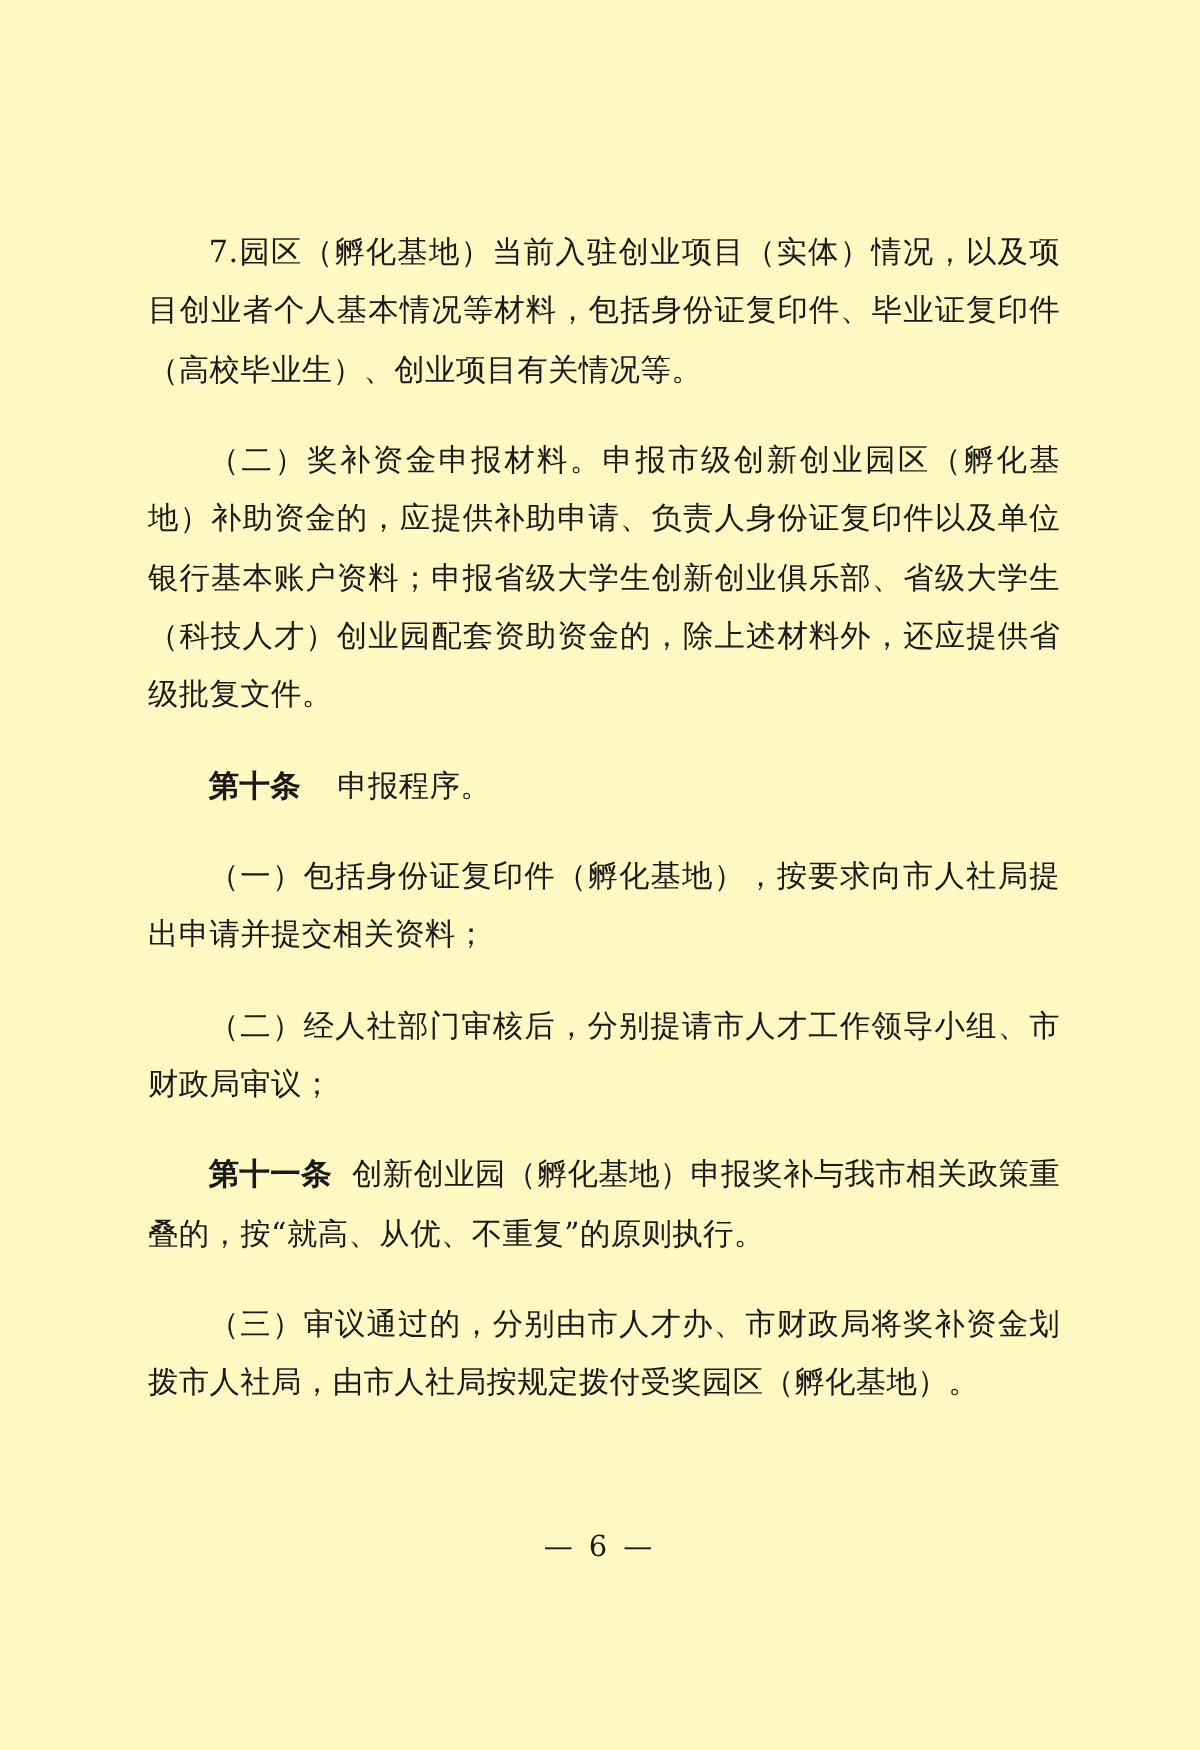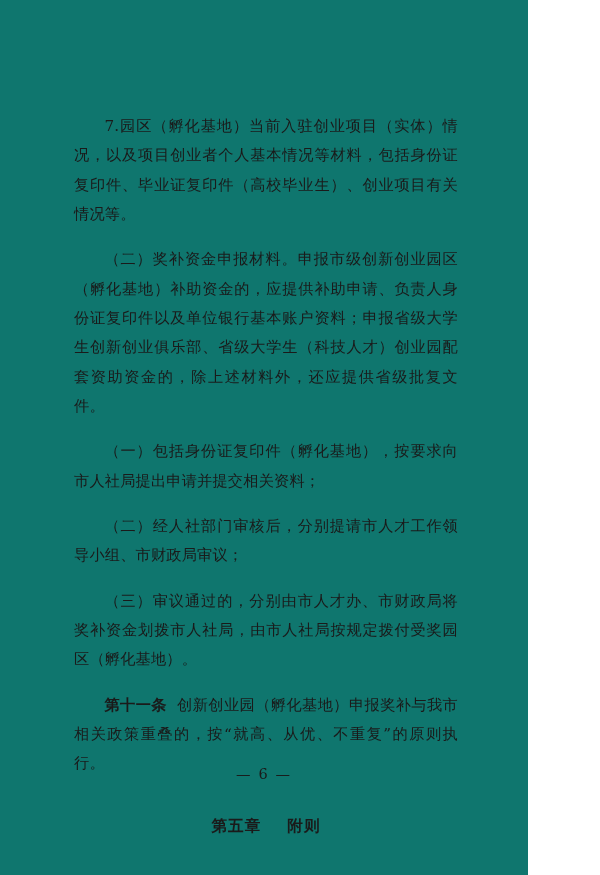--- a/index.html
+++ b/index.html
@@ -16,11 +16,11 @@
   }
   .page {
     position: relative;
-    width: 528px;
+    width: 600px;
     height: 875px;
     box-sizing: border-box;
     padding: 112px 70px 0 74px;
-    background: #0f766e;
+    background: #fef9c3;
   }
   .doc-body {
     font-size: 15.2px;

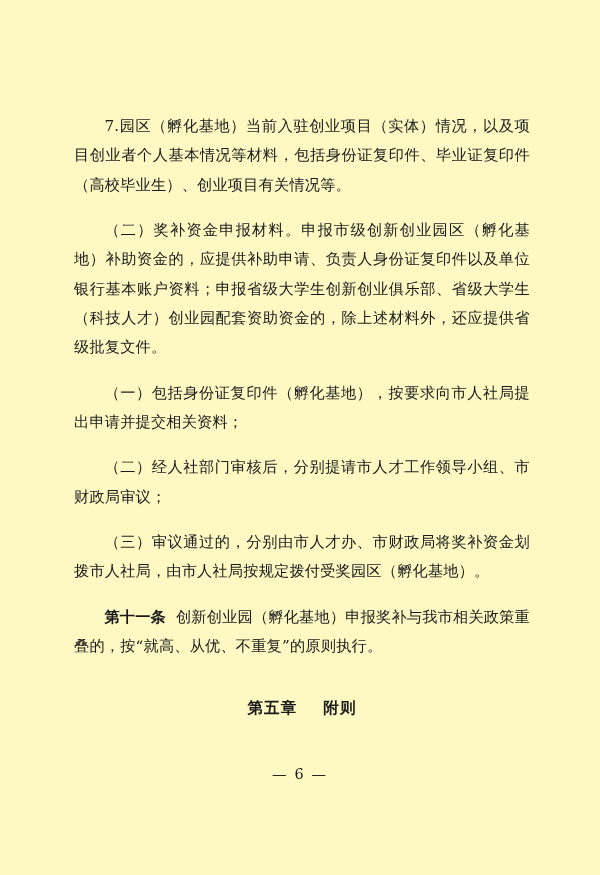--- a/index.html
+++ b/index.html
@@ -82,6 +82,7 @@
 
     <p class="para">（二）奖补资金申报材料。申报市级创新创业园区（孵化基地）补助资金的，应提供补助申请、负责人身份证复印件以及单位银行基本账户资料；申报省级大学生创新创业俱乐部、省级大学生（科技人才）创业园配套资助资金的，除上述材料外，还应提供省级批复文件。</p>
 
+    <p class="para"><span class="bold-lead">第十条</span><span class="gap" style="display:inline-block;width:18px"></span><span>申报程序。</span></p>
 
     <p class="para">（一）包括身份证复印件（孵化基地），按要求向市人社局提出申请并提交相关资料；</p>
 

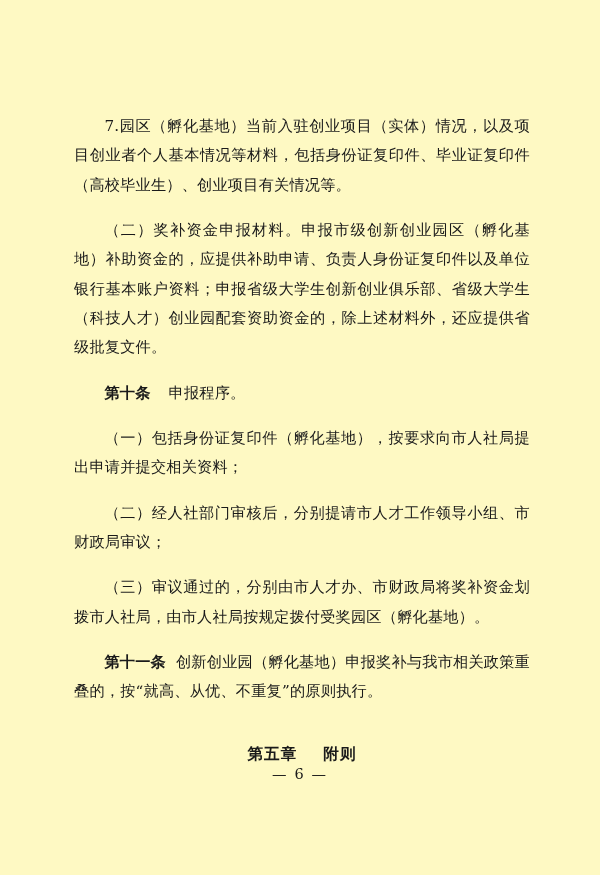--- a/index.html
+++ b/index.html
@@ -88,9 +88,9 @@
 
     <p class="para">（二）经人社部门审核后，分别提请市人才工作领导小组、市财政局审议；</p>
 
+    <p class="para"><span class="bold-lead">第十一条</span><span class="gap" style="display:inline-block;width:10px"></span><span>创新创业园（孵化基地）申报奖补与我市相关政策重叠的，按“就高、从优、不重复”的原则执行。</span></p>
+
     <p class="para">（三）审议通过的，分别由市人才办、市财政局将奖补资金划拨市人社局，由市人社局按规定拨付受奖园区（孵化基地）。</p>
-
-    <p class="para"><span class="bold-lead">第十一条</span><span class="gap" style="display:inline-block;width:10px"></span><span>创新创业园（孵化基地）申报奖补与我市相关政策重叠的，按“就高、从优、不重复”的原则执行。</span></p>
 
     <div class="spacer-sm"></div>
 

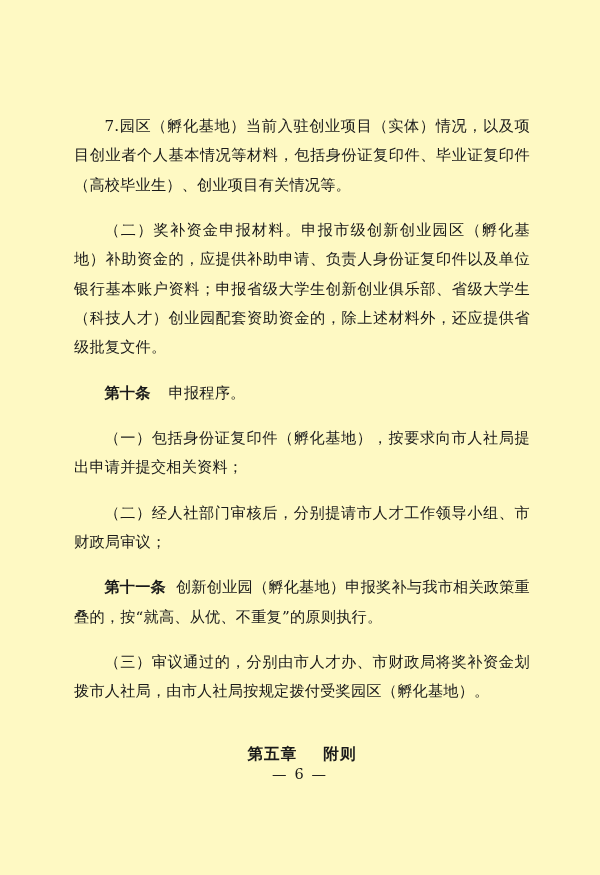--- a/index.html
+++ b/index.html
@@ -94,7 +94,6 @@
 
     <div class="spacer-sm"></div>
 
-    <p class="chapter-title"><span>第五章</span><span class="gap"></span><span>附则</span></p>
 
 
   </div>

